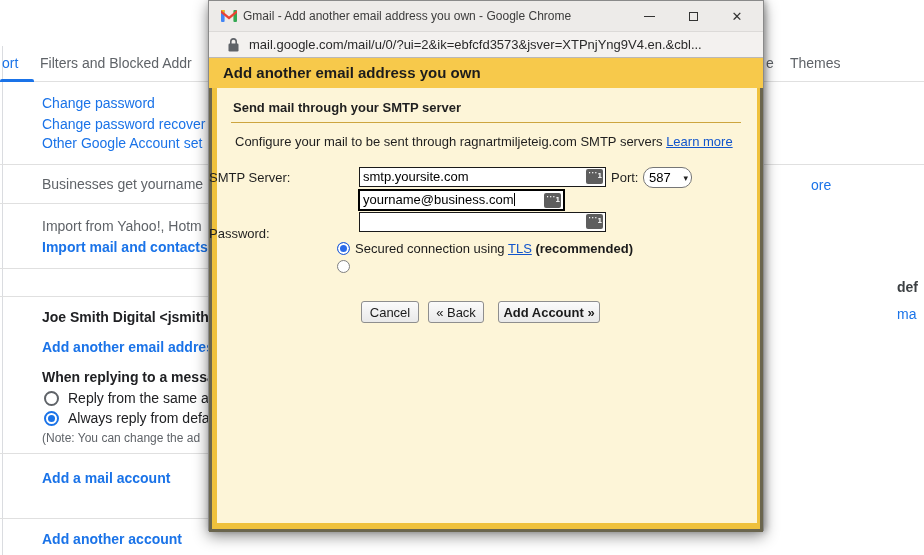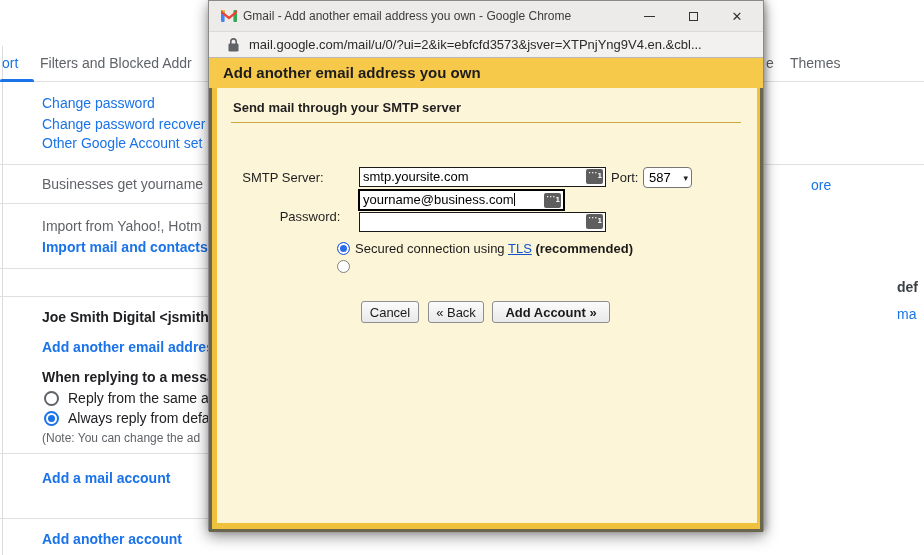--- a/index.html
+++ b/index.html
@@ -163,6 +163,10 @@
 
   <div class="abs dlg-sec-title">Send mail through your SMTP server</div>
   <div class="abs dlg-divider"></div>
+  <div class="abs dlg-desc">
+    <span>Configure your mail to be sent through ragnartmiljeteig.com SMTP servers</span>
+    <span class="dlg-link">Learn more</span>
+  </div>
 
   <div class="abs flabel" style="top:169px;">SMTP Server:</div>
   <div class="abs finput" style="top:166px;">

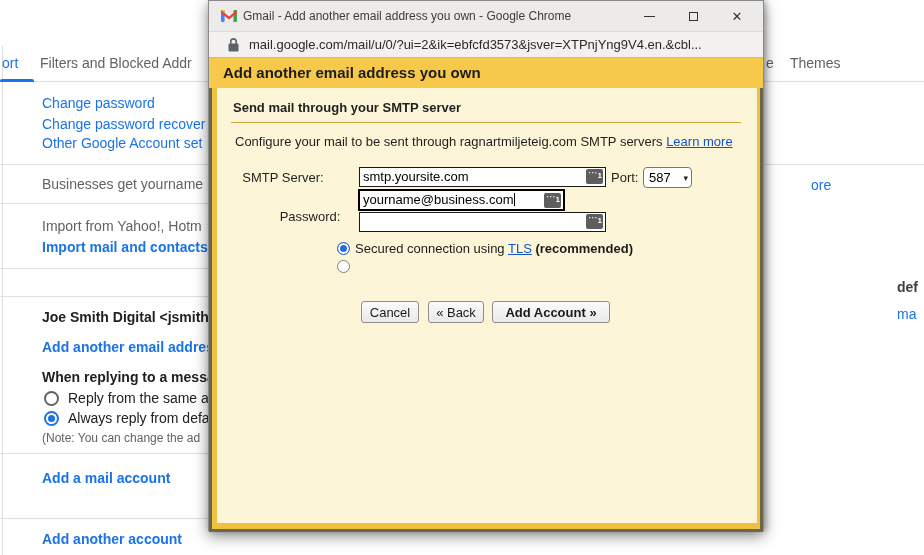--- a/index.html
+++ b/index.html
@@ -56,7 +56,7 @@
   .dlg-divider{left:22px;width:510px;top:121px;height:1px;background:#cda53f;}
   .dlg-desc{left:26px;top:133px;font-size:13px;color:#1f1f1f;white-space:nowrap;}
   .dlg-link{color:#1155cc;text-decoration:underline;cursor:pointer;}
-  .flabel{left:0;width:148px;text-align:center;font-size:13px;color:#1f1f1f;}
+  .flabel{left:0;width:148px;text-align:left;font-size:13px;color:#1f1f1f;}
   .finput{
     left:150px;width:247px;height:20px;background:#fff;border:1px solid #1a1a1a;box-sizing:border-box;
     font-size:13px;color:#000;line-height:18px;padding-left:3px;white-space:nowrap;

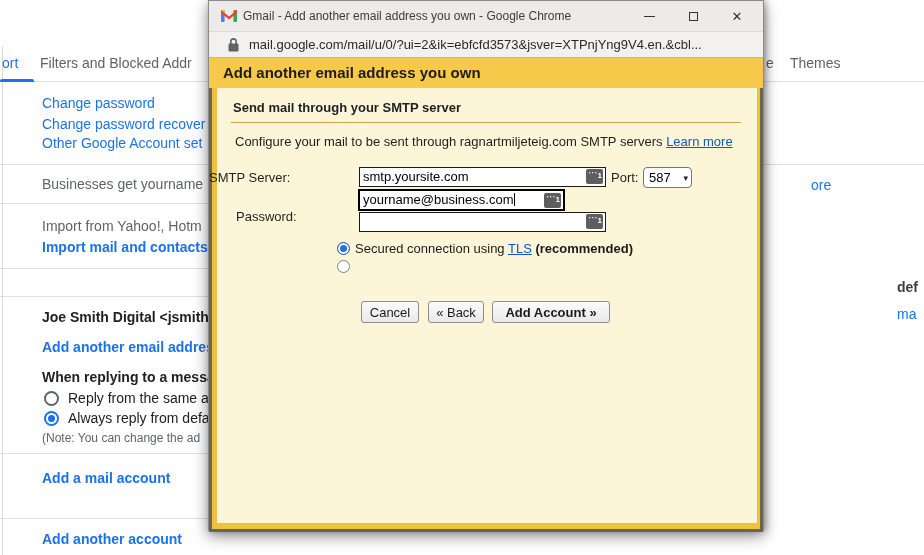--- a/index.html
+++ b/index.html
@@ -68,7 +68,7 @@
   .caret{display:inline-block;width:1px;height:13px;background:#000;vertical-align:-2px;margin-left:1px;}
   .port-label{left:402px;font-size:13px;color:#1f1f1f;}
   .port-select{
-    left:434px;width:49px;height:21px;background:#fff;border:1px solid #767676;border-radius:4px;box-sizing:border-box;
+    left:434px;width:49px;height:21px;background:#fff;border:1px solid #767676;border-radius:10px;box-sizing:border-box;
     font-size:13px;color:#000;display:flex;align-items:center;justify-content:space-between;padding:0 3px 0 5px;cursor:pointer;
   }
   .port-chevron{font-size:9px;color:#222;}

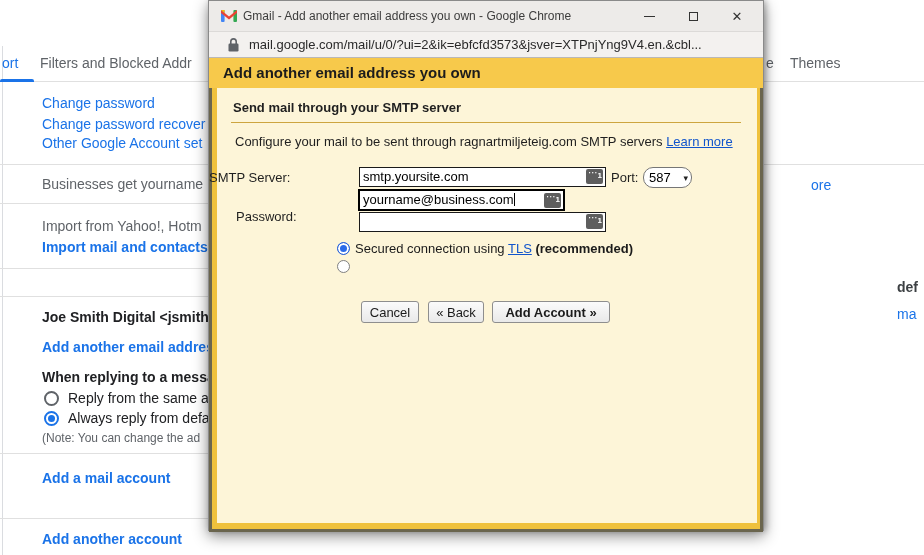--- a/index.html
+++ b/index.html
@@ -190,7 +190,7 @@
     </span>
   </div>
 
-  <div class="abs flabel" style="top:208px;margin-left:27px;">Password:</div>
+  <div class="abs flabel" style="top:225px;">Password:</div>
   <div class="abs finput" style="top:211px;">
     <span></span>
     <span class="fic">

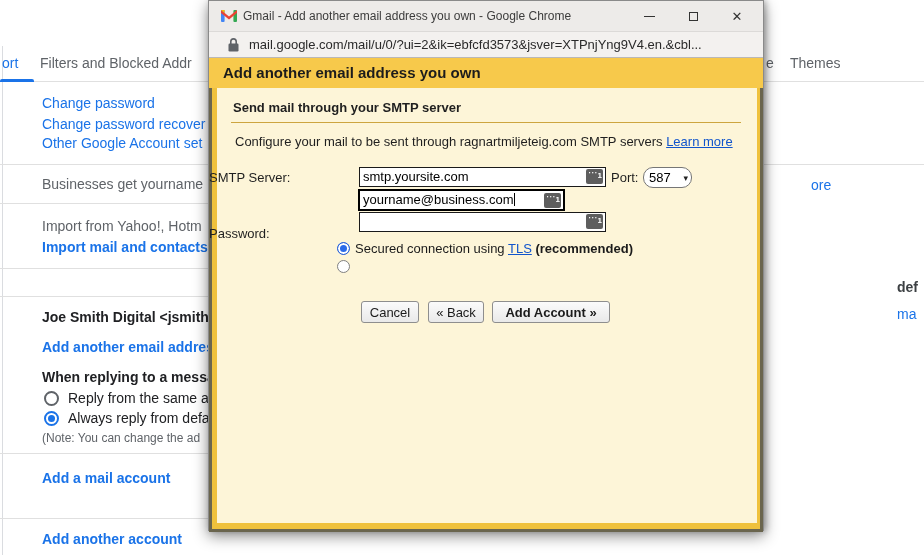--- a/index.html
+++ b/index.html
@@ -208,7 +208,7 @@
 
   <div class="abs dlg-btn" style="left:152px;top:300px;width:58px;">Cancel</div>
   <div class="abs dlg-btn" style="left:219px;top:300px;width:56px;">« Back</div>
-  <div class="abs dlg-btn primary" style="left:283px;top:300px;width:118px;">Add Account »</div>
+  <div class="abs dlg-btn primary" style="left:289px;top:300px;width:102px;">Add Account »</div>
 
 </div>
 

